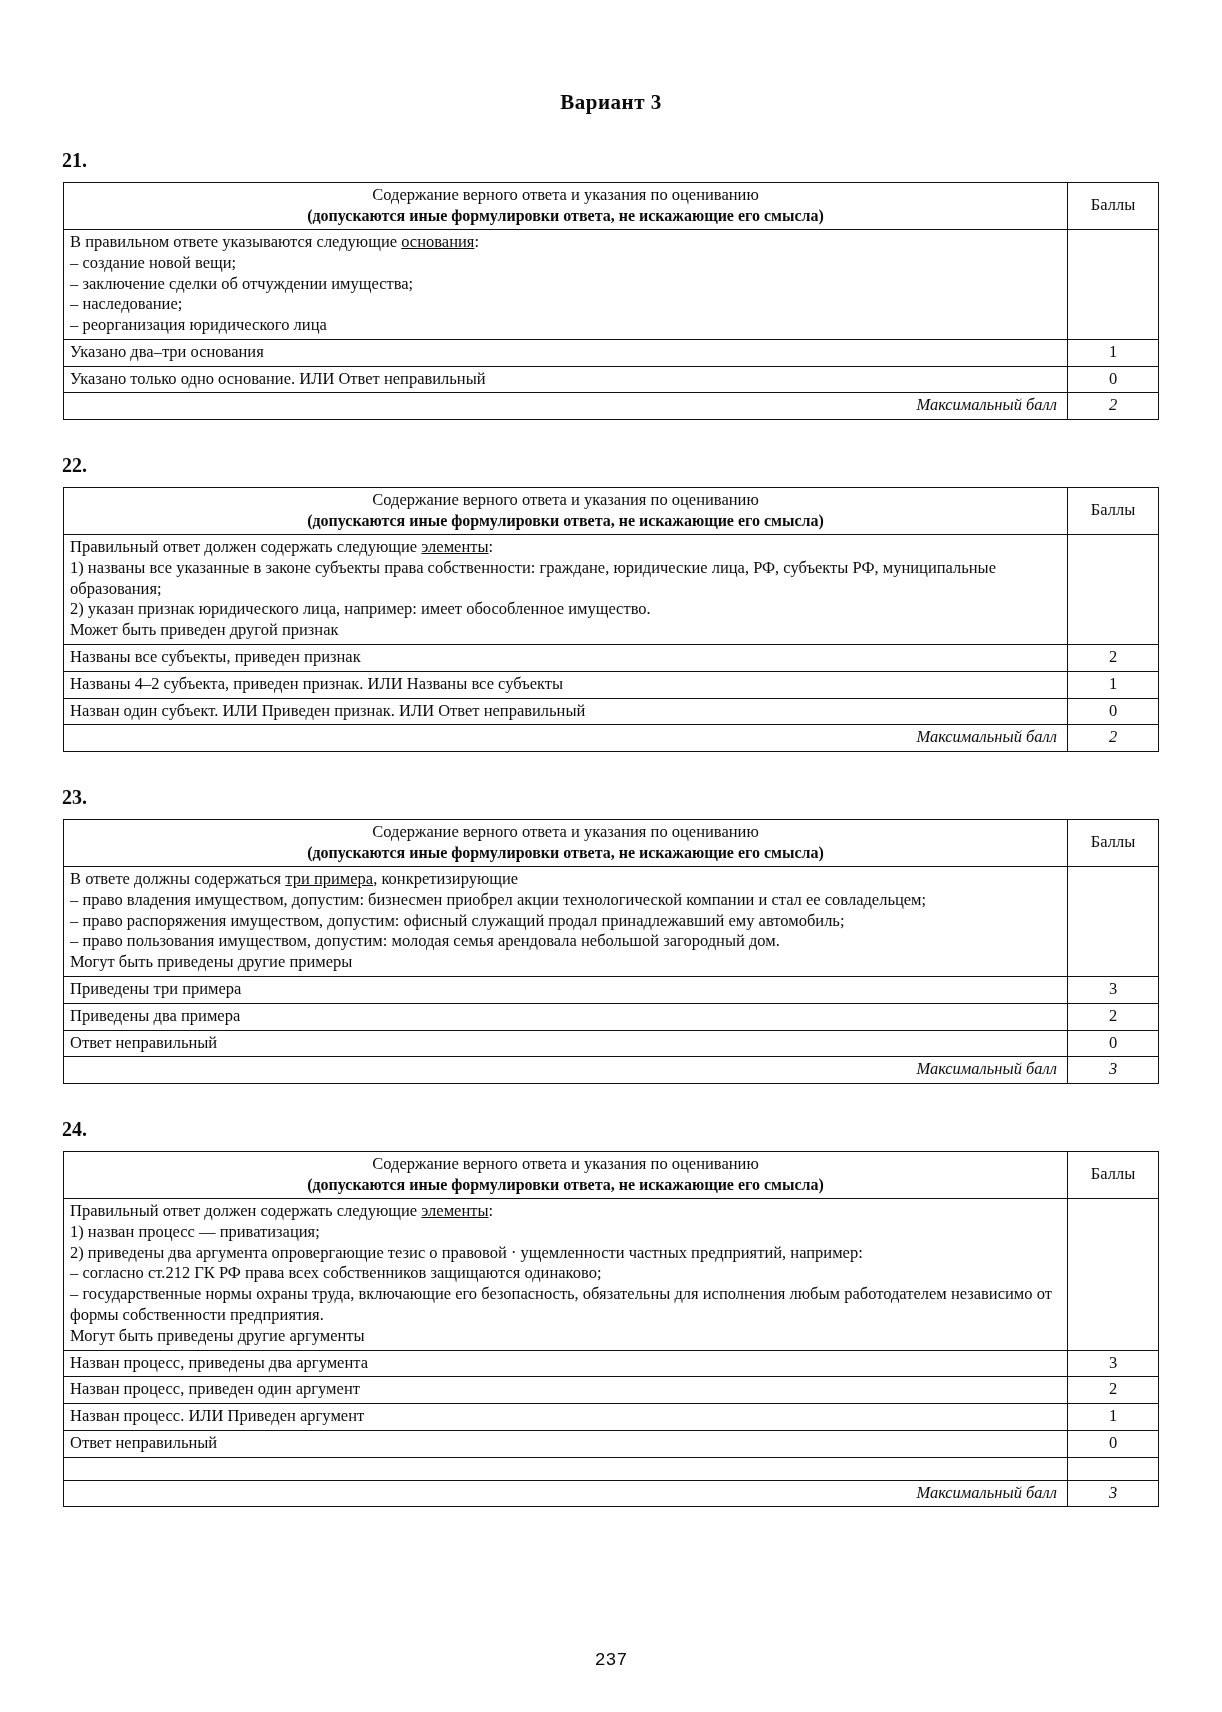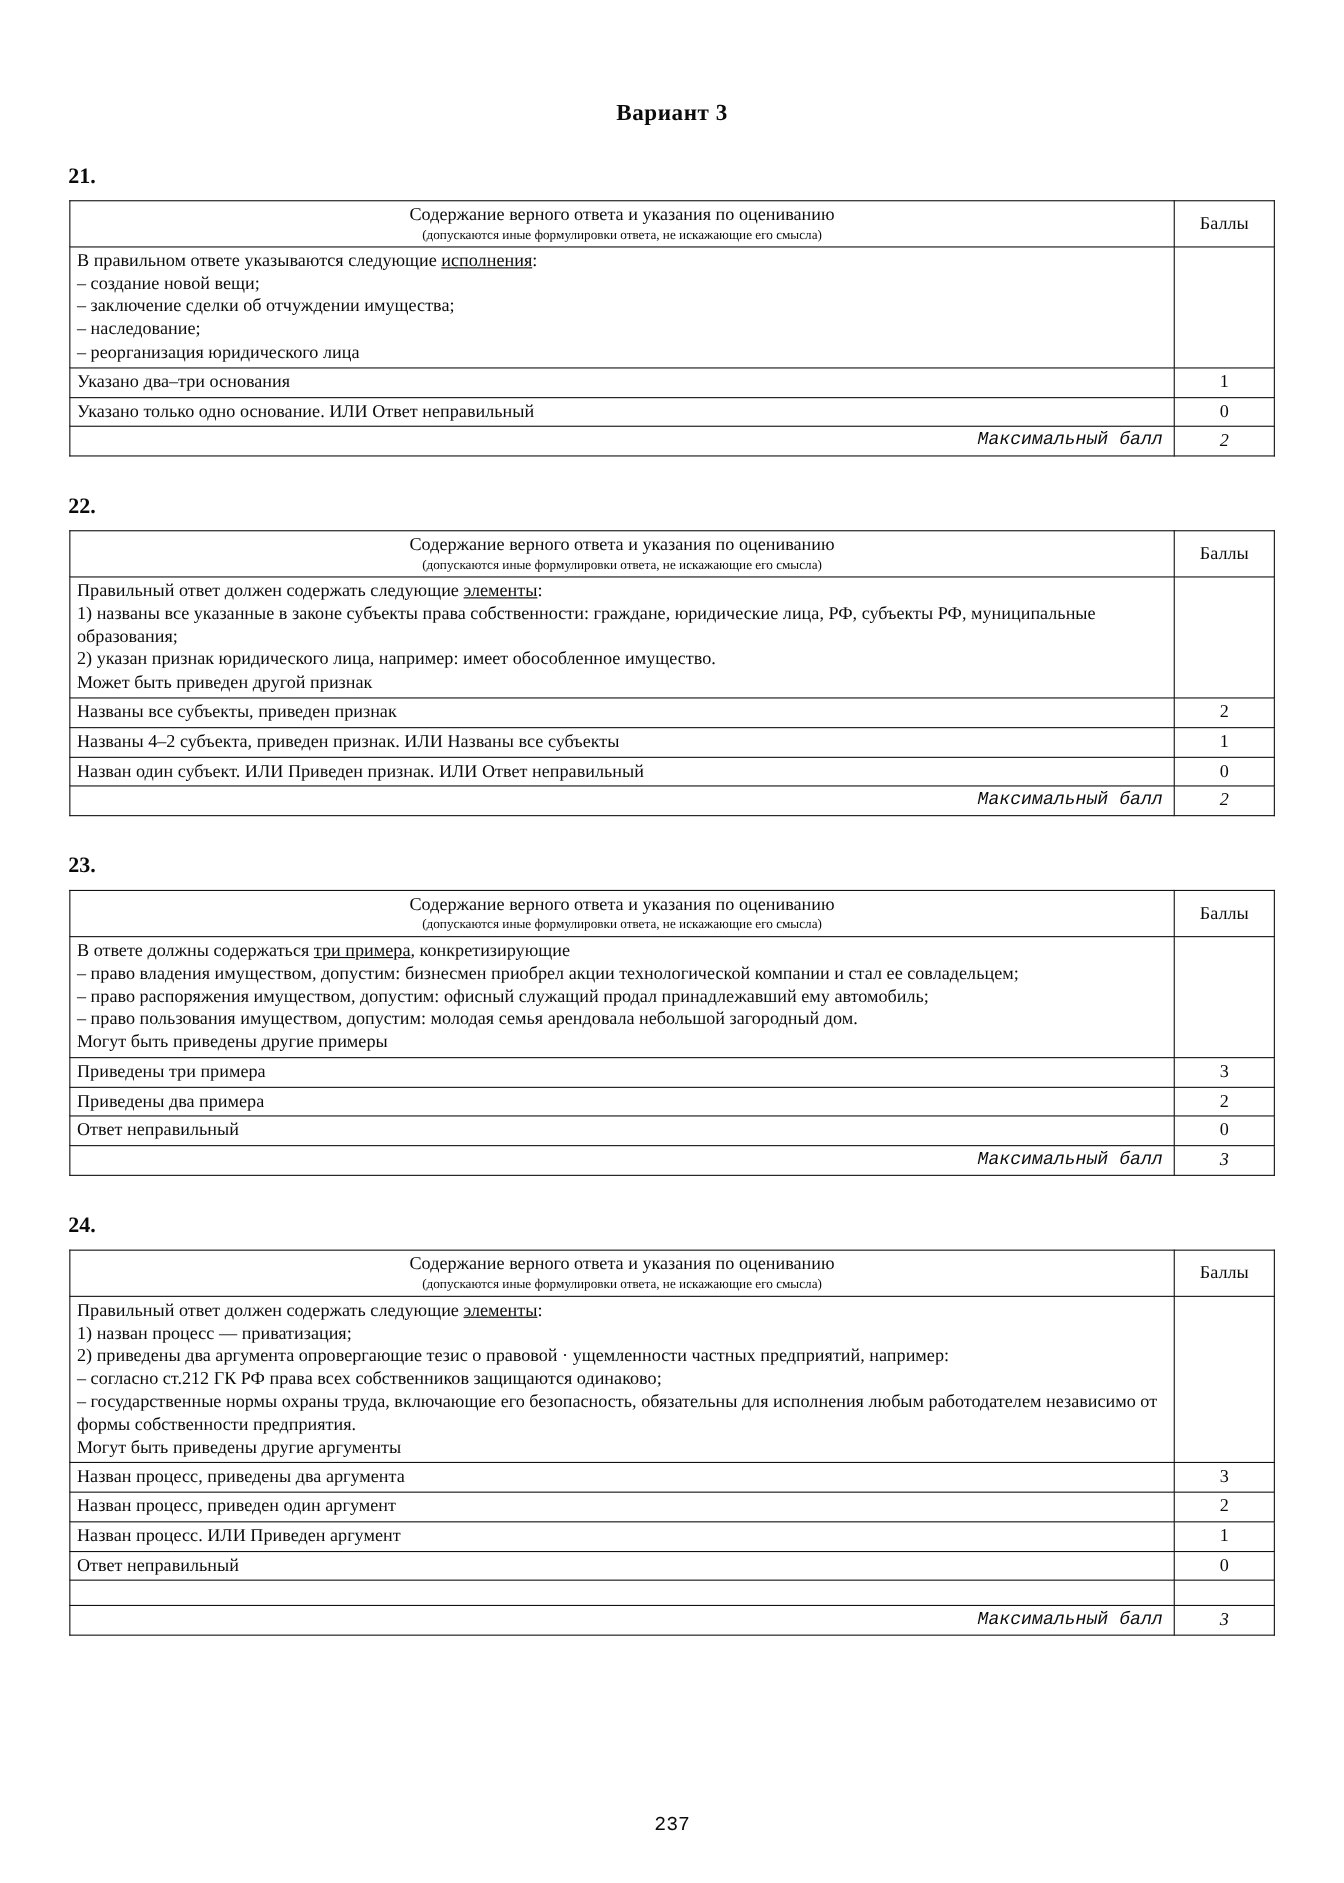--- a/index.html
+++ b/index.html
@@ -68,8 +68,8 @@
   }
   .hdr-sub {
     display: block;
-    font-weight: normal;
-    font-size: 12px;
+    font-weight: bold;
+    font-size: 16px;
   }
   .hdr-score {
     text-align: center;

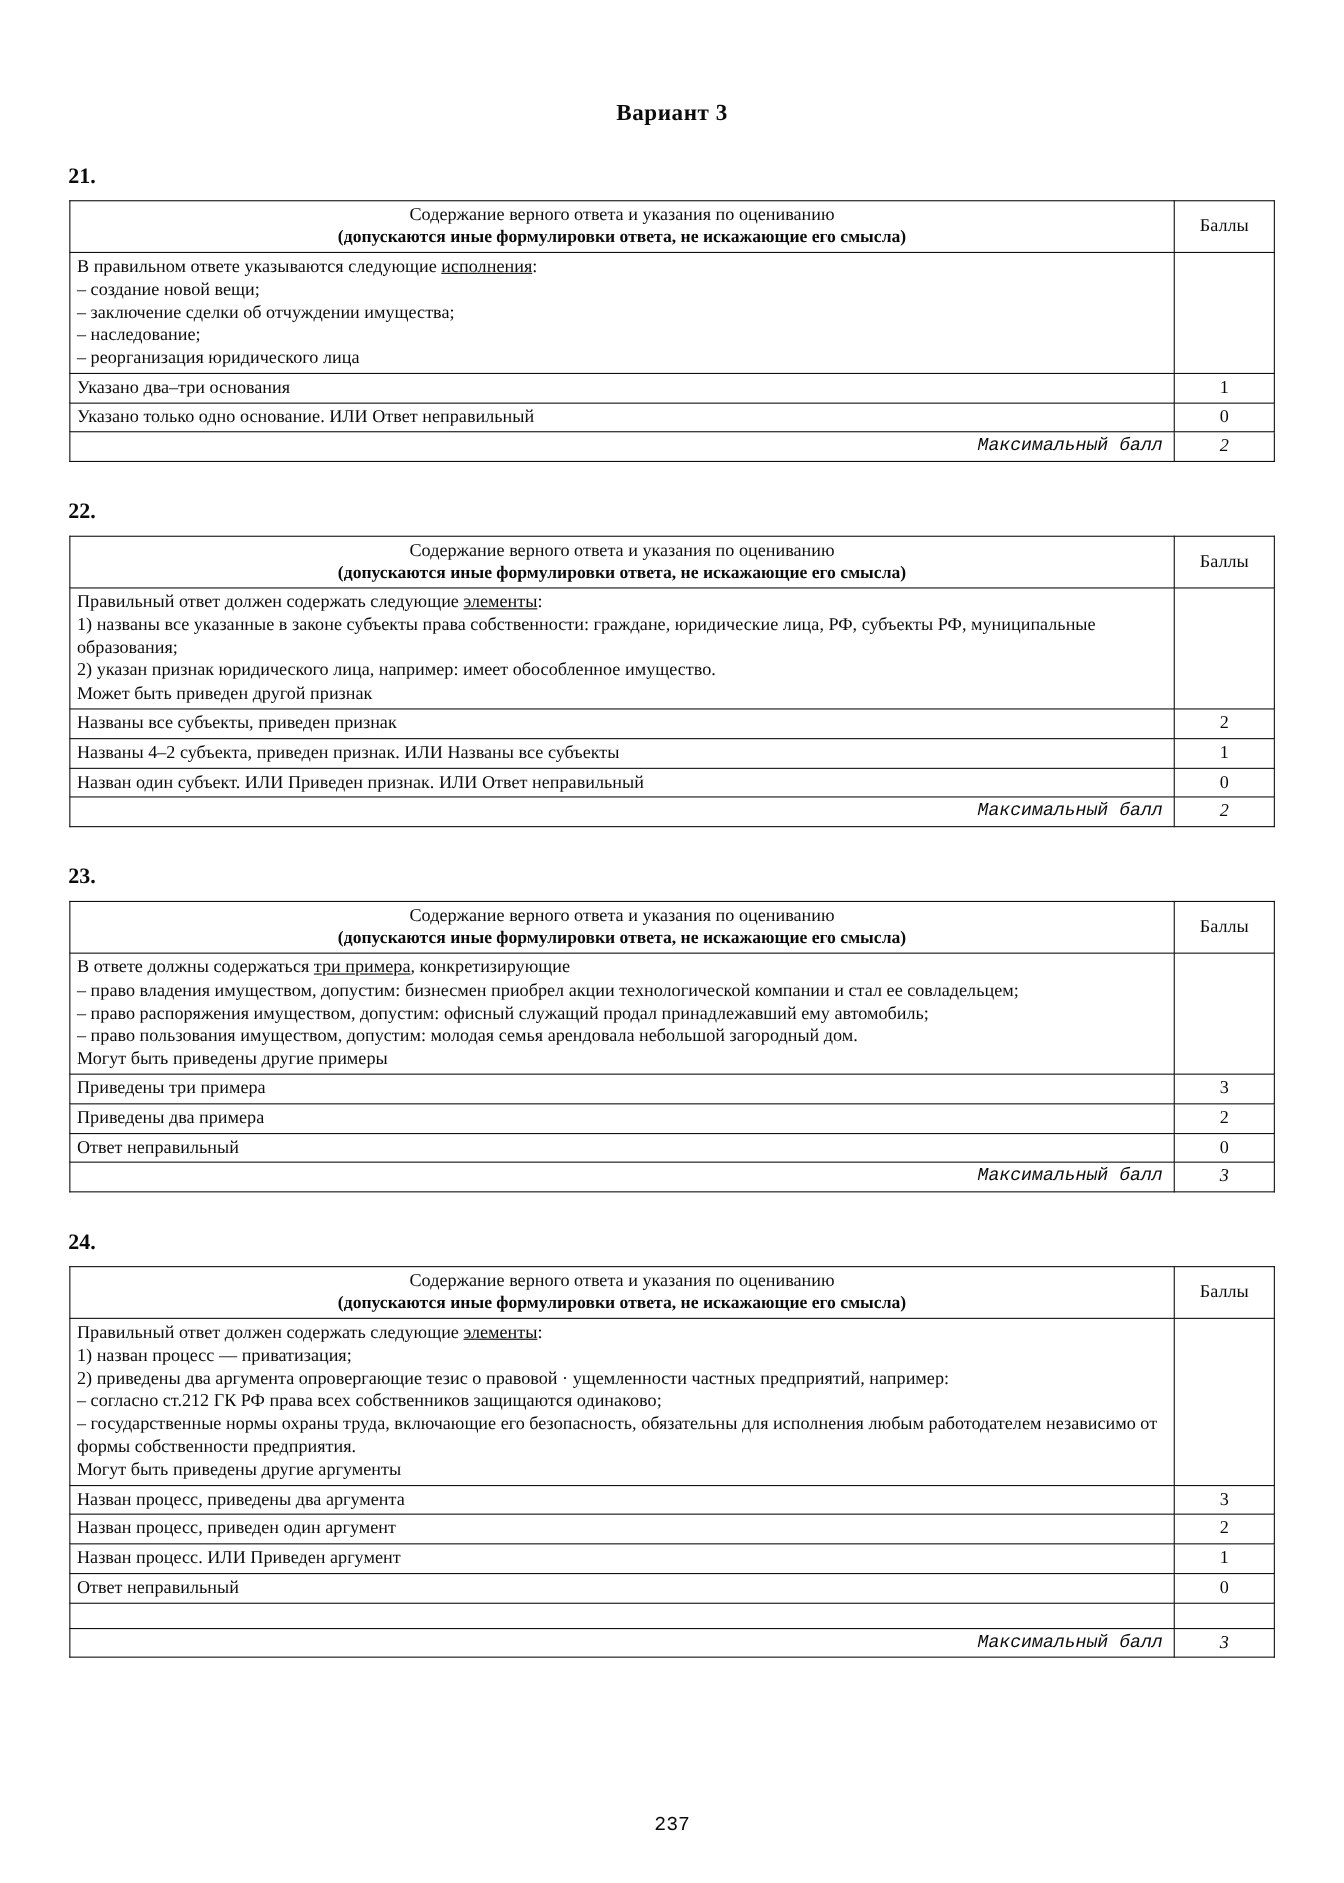--- a/index.html
+++ b/index.html
@@ -128,7 +128,7 @@
       </tr>
       <tr>
         <td class="content-cell">
-          <p class="ind">В правильном ответе указываются следующие <span class="u">исполнения</span>:</p>
+          <p class="ind">В правильном ответе указываются следующие <span class="u">основания</span>:</p>
           <p class="ind">– создание новой вещи;</p>
           <p class="ind">– заключение сделки об отчуждении имущества;</p>
           <p class="ind">– наследование;</p>

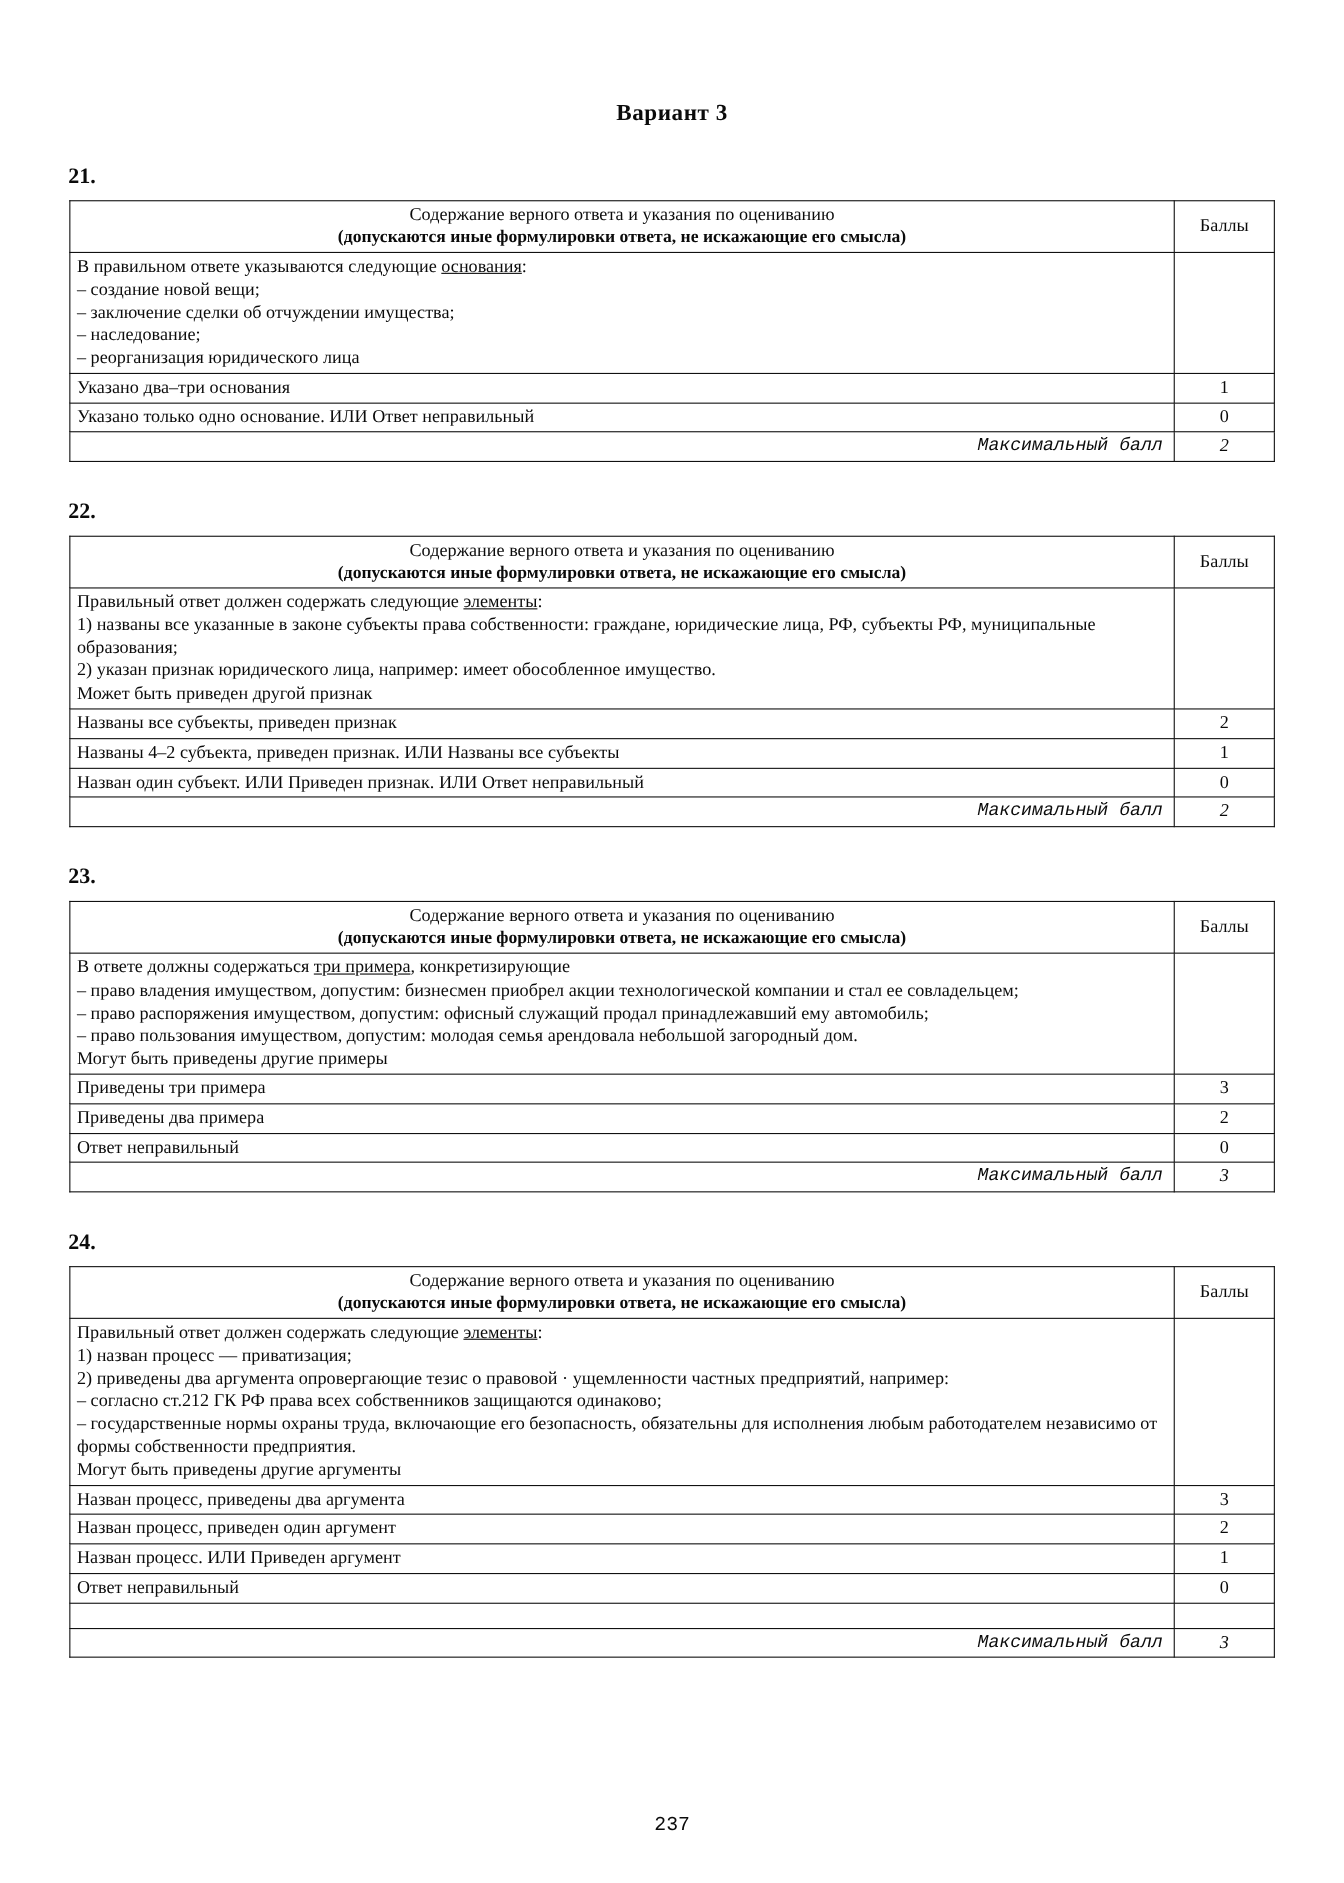--- a/index.html
+++ b/index.html
@@ -93,7 +93,6 @@
     text-align: right;
     font-style: italic;
     padding-right: 10px;
-    font-family: Liberation Mono, monospace;
   }
   .page-number {
     position: absolute;

